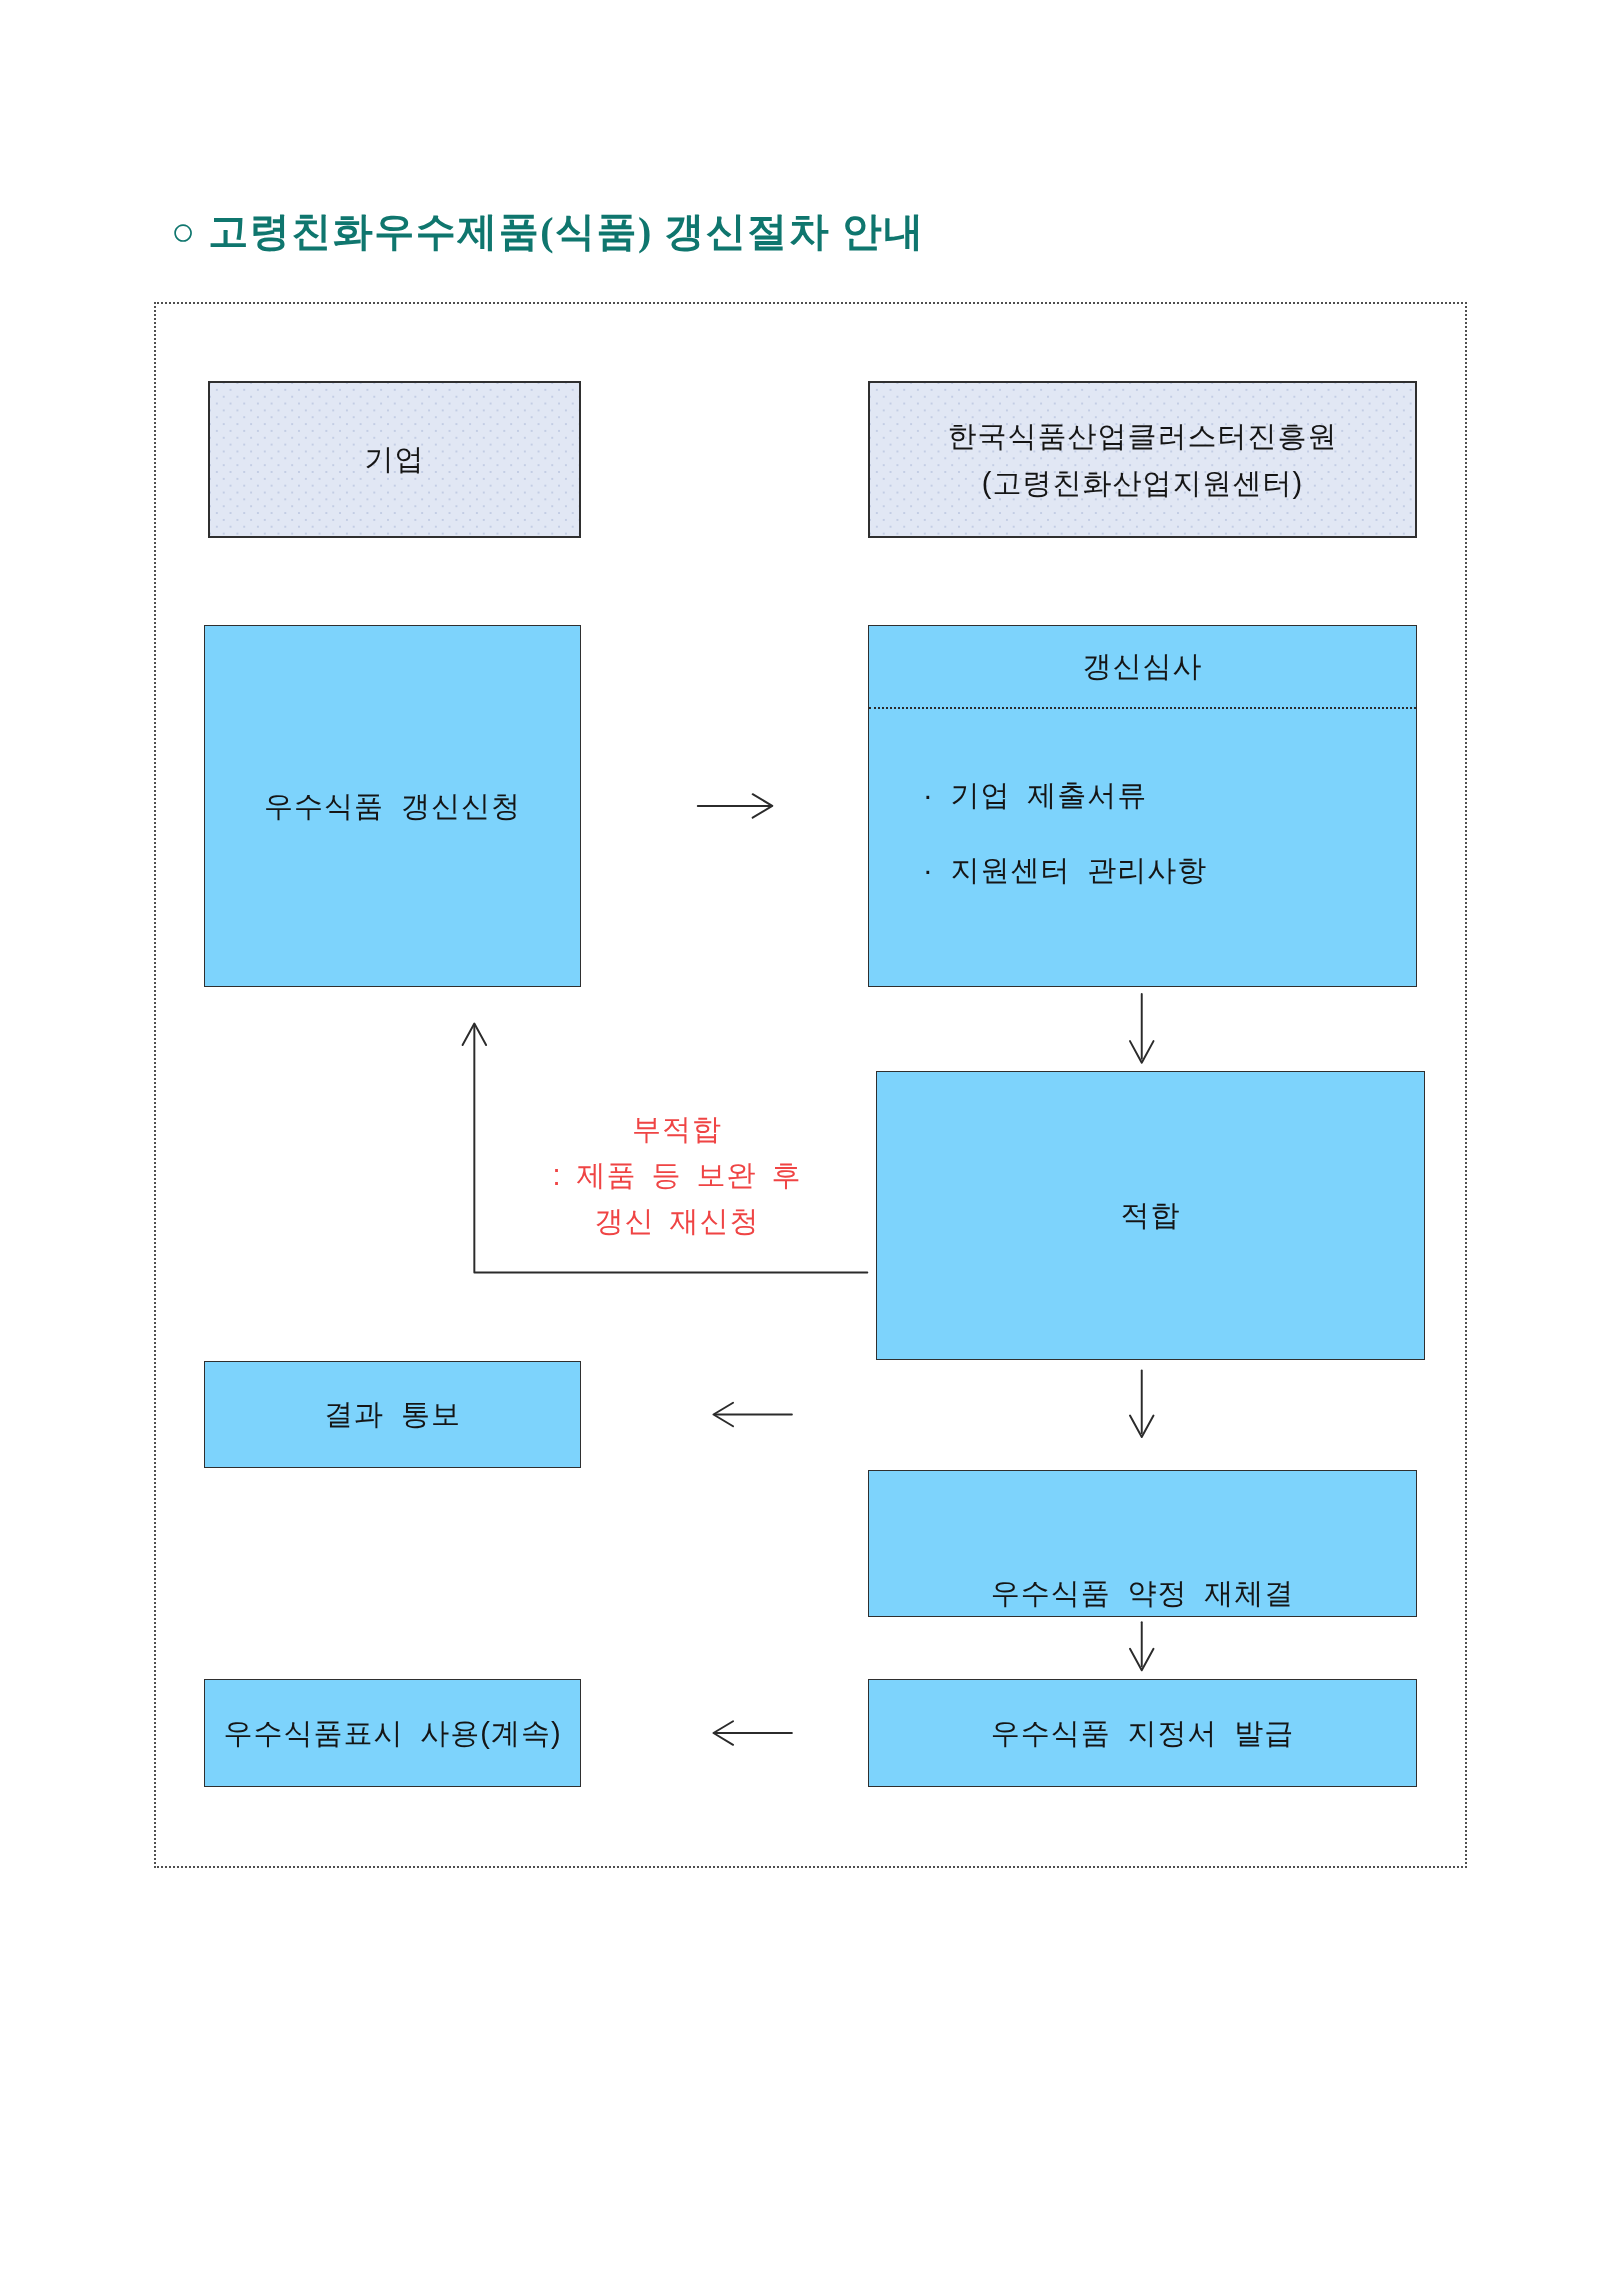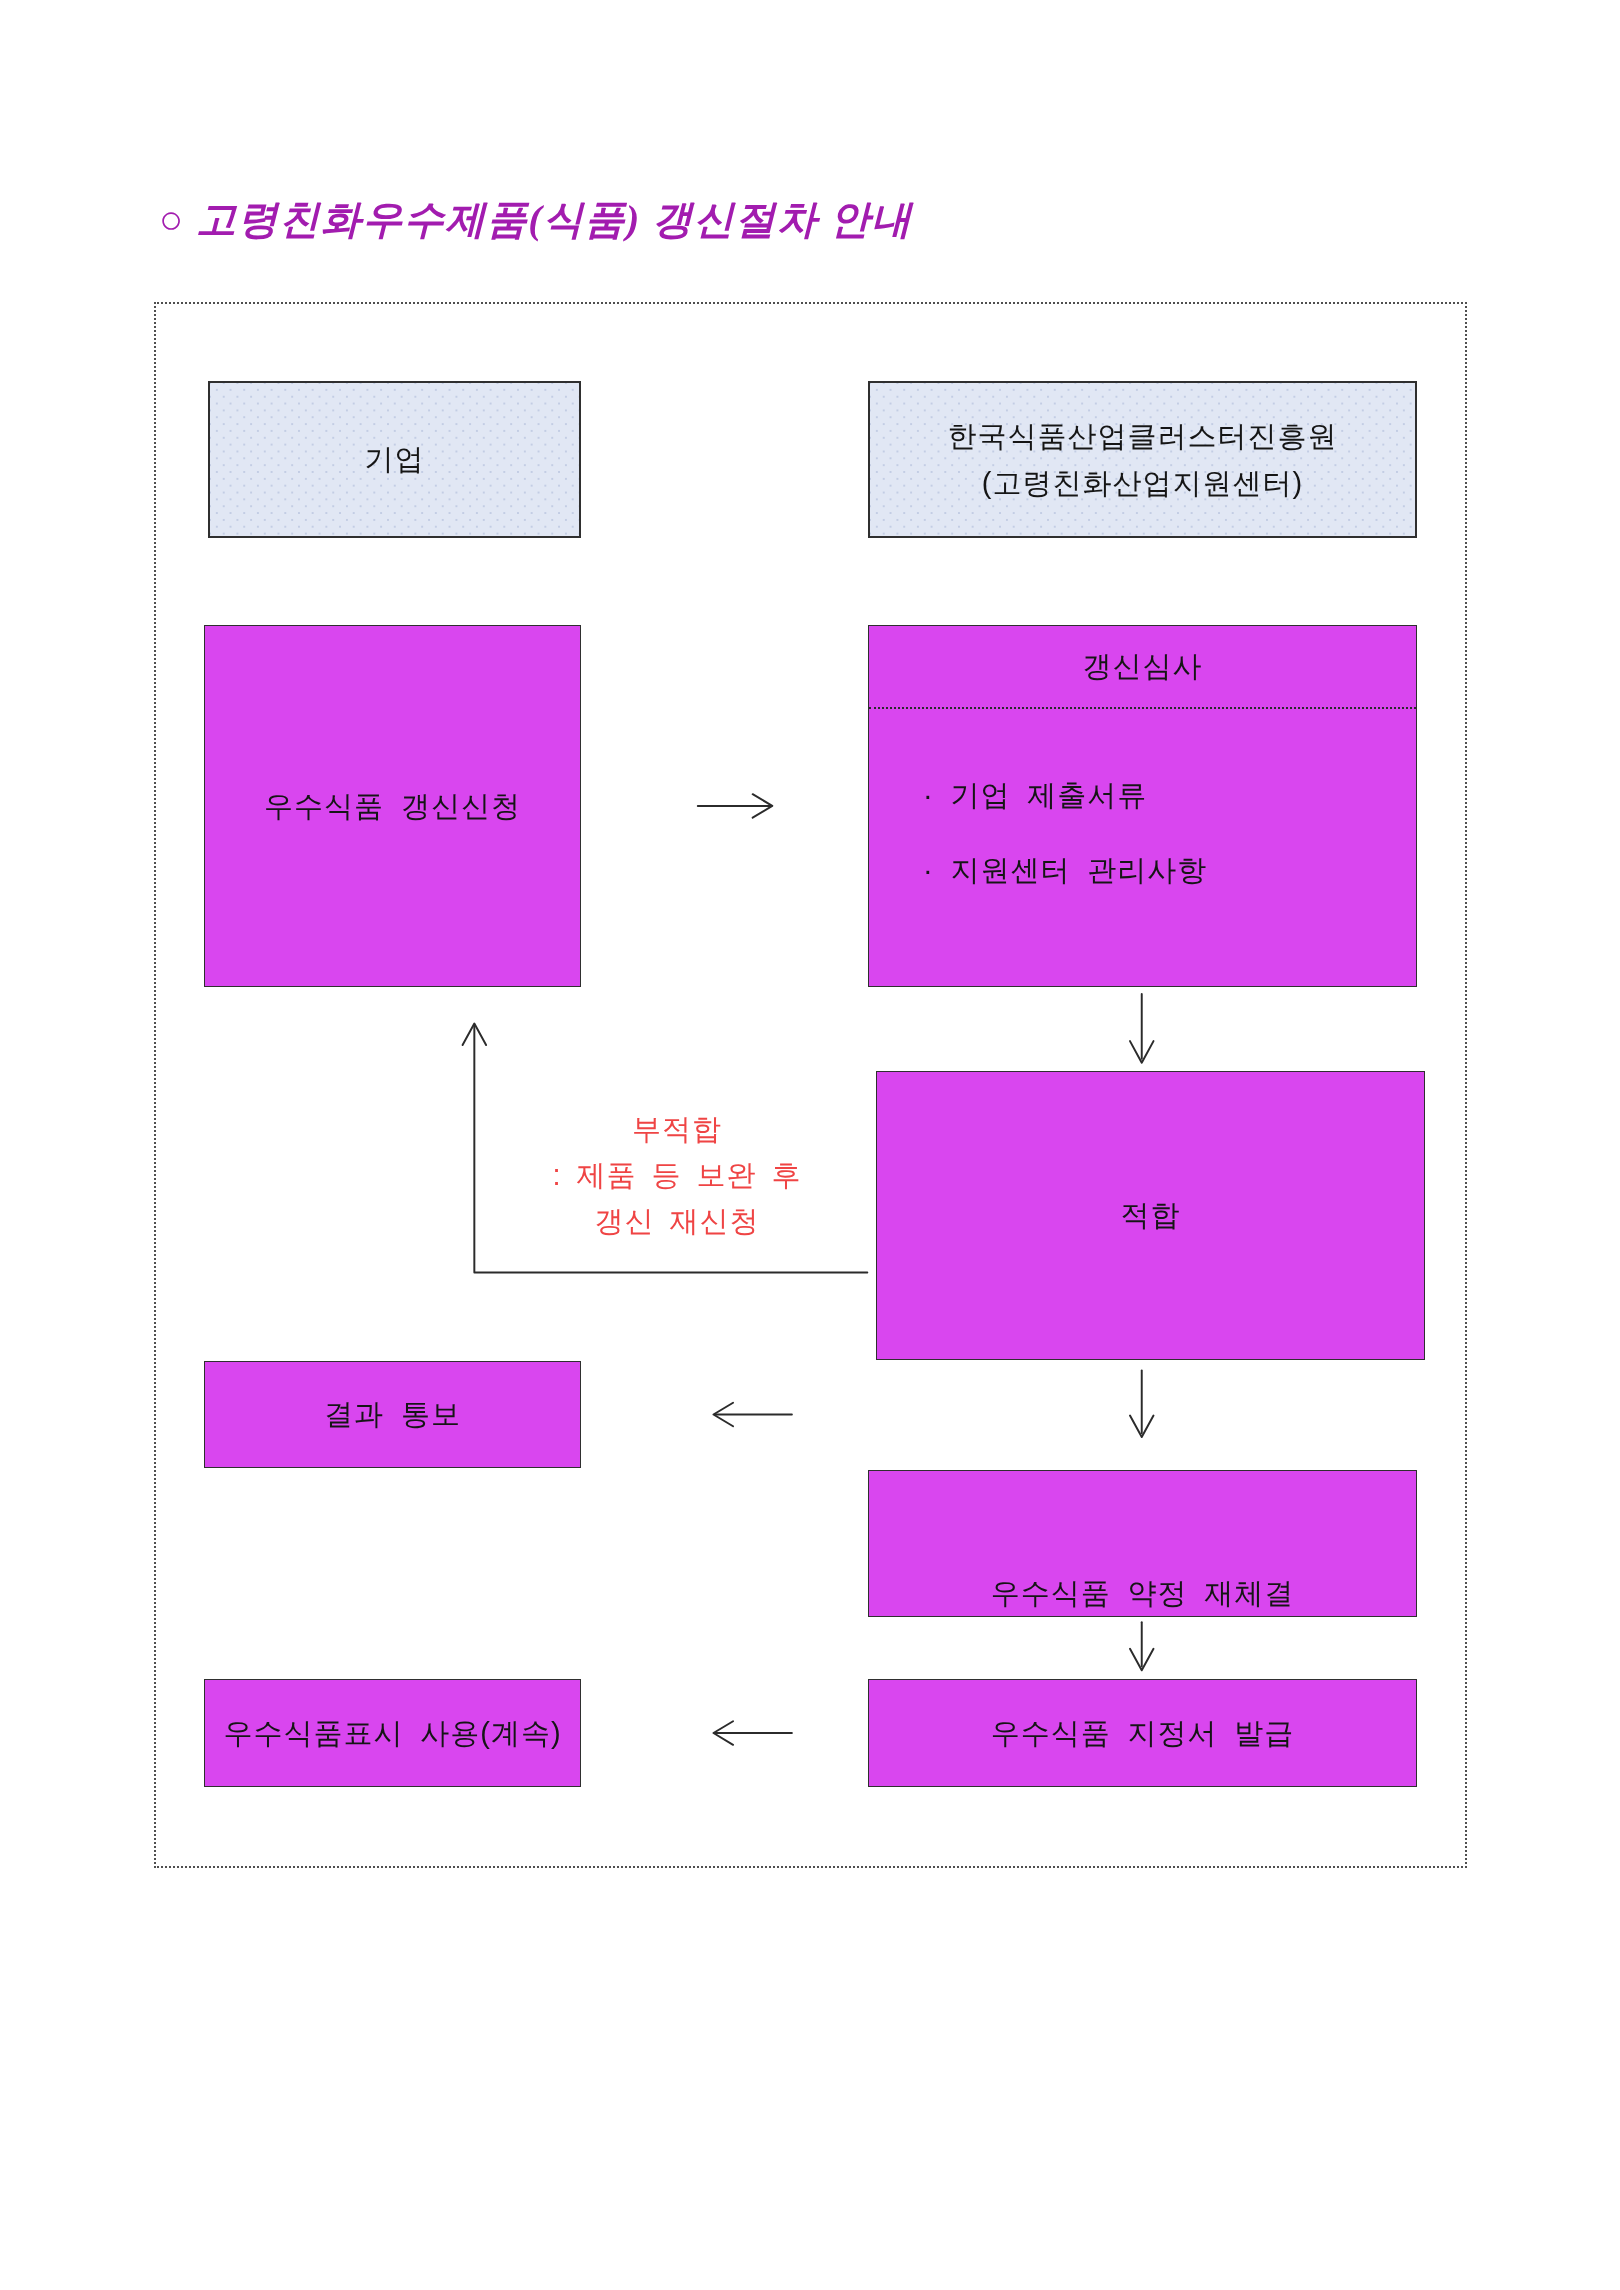--- a/index.html
+++ b/index.html
@@ -9,9 +9,9 @@
     overflow:hidden;
   }
   .title{
-    position:absolute;left:159px;top:192px;margin:0;
+    position:absolute;left:159px;top:192px;margin:12px;
     font-family:"Liberation Serif","DejaVu Serif",serif;
-    font-size:40px;font-weight:700;letter-spacing:1.5px;white-space:nowrap;color:#a21caf;font-style:italic;
+    font-size:40px;font-weight:700;letter-spacing:1.5px;white-space:nowrap;color:#0f766e;
   }
   .container{
     position:absolute;left:154px;top:302px;width:1313px;height:1566px;

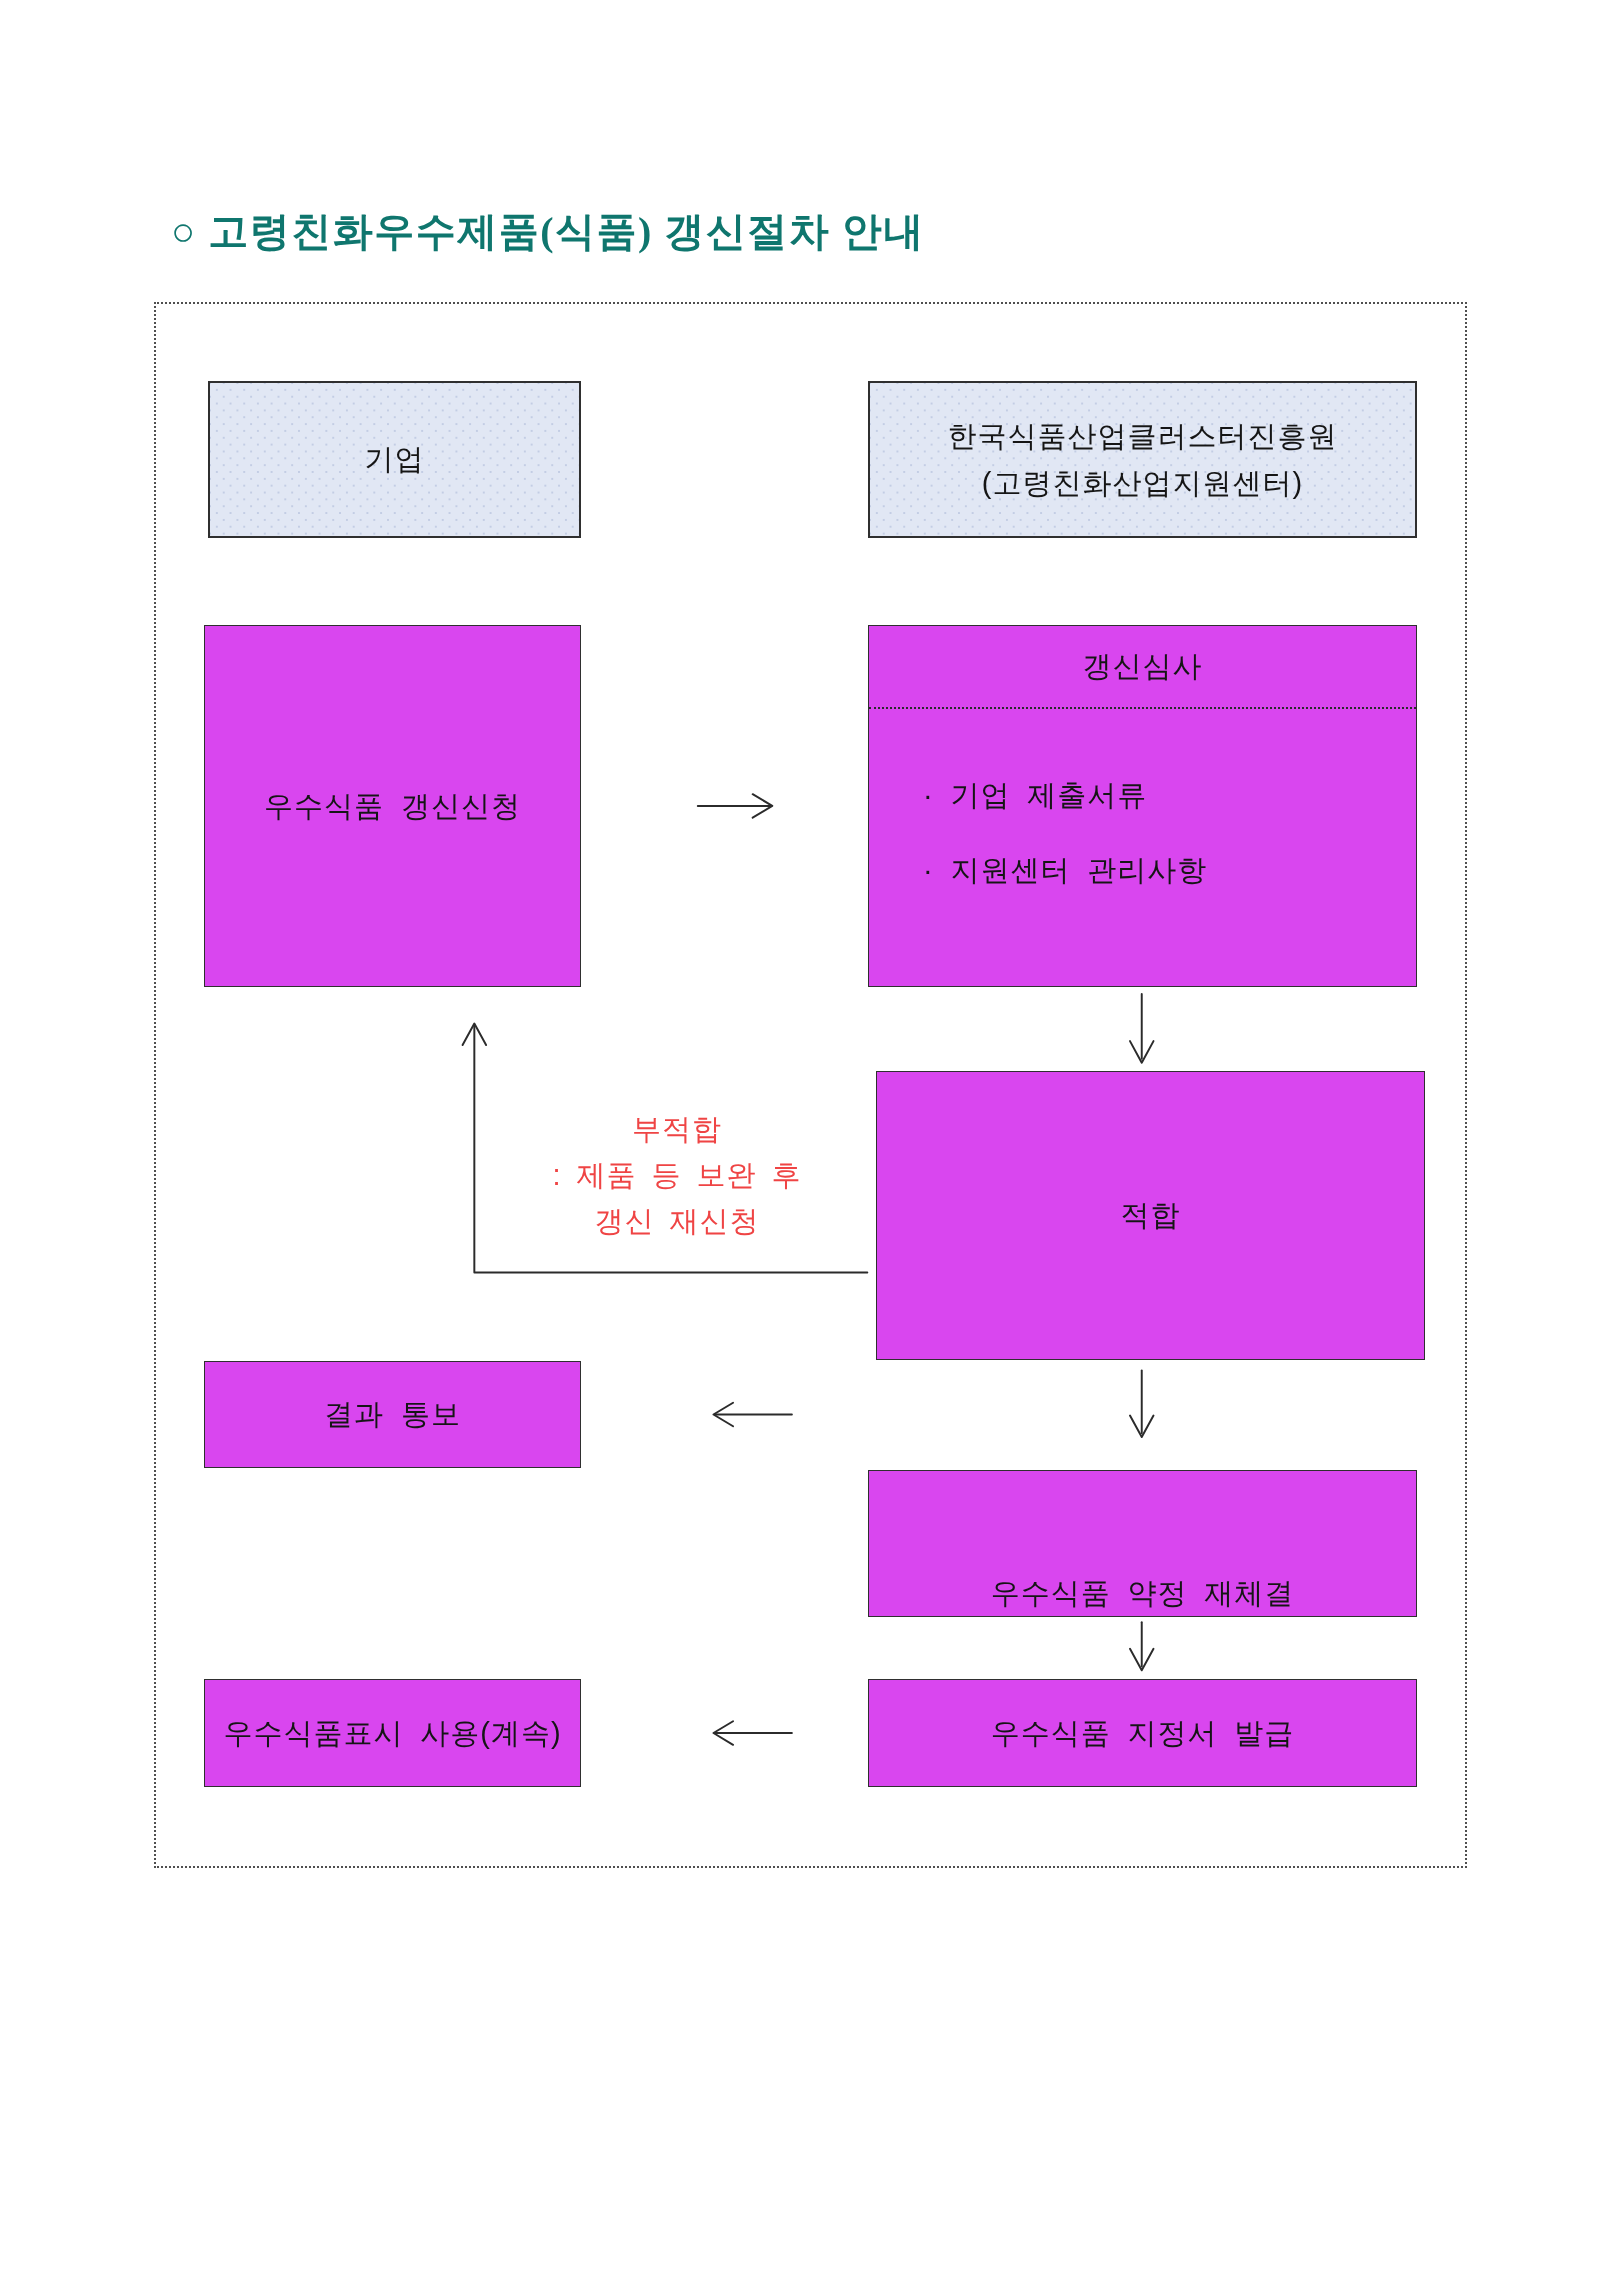--- a/index.html
+++ b/index.html
@@ -30,7 +30,7 @@
     border:2.5px solid #2f2f2f;
   }
   .lane-lines{display:flex;flex-direction:column;line-height:47px;}
-  .node{background:#d946ef;border:1.5px solid #2f2f2f;}
+  .node{background:#7dd3fc;border:1.5px solid #2f2f2f;}
   .review{flex-direction:column;justify-content:flex-start;align-items:stretch;text-align:left;padding:0;}
   .review-title{
     height:83px;display:flex;align-items:center;justify-content:center;

